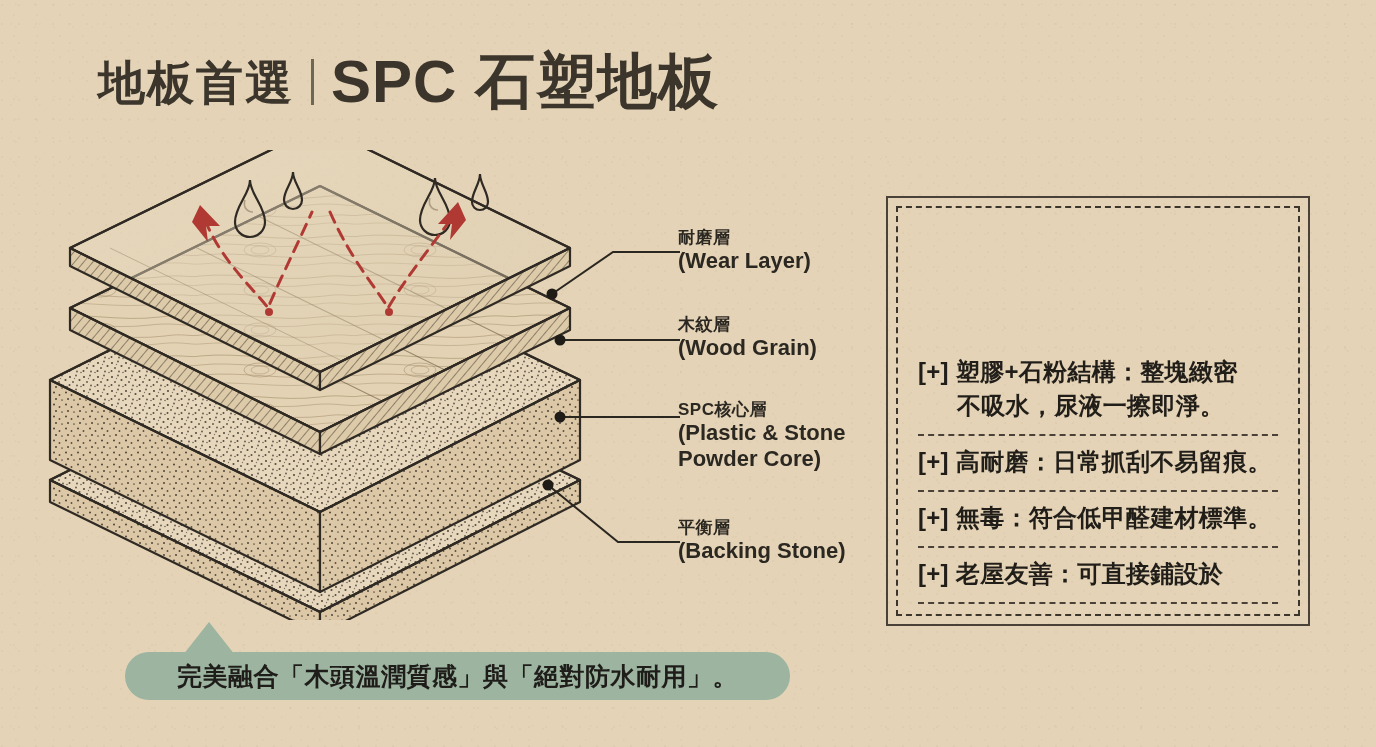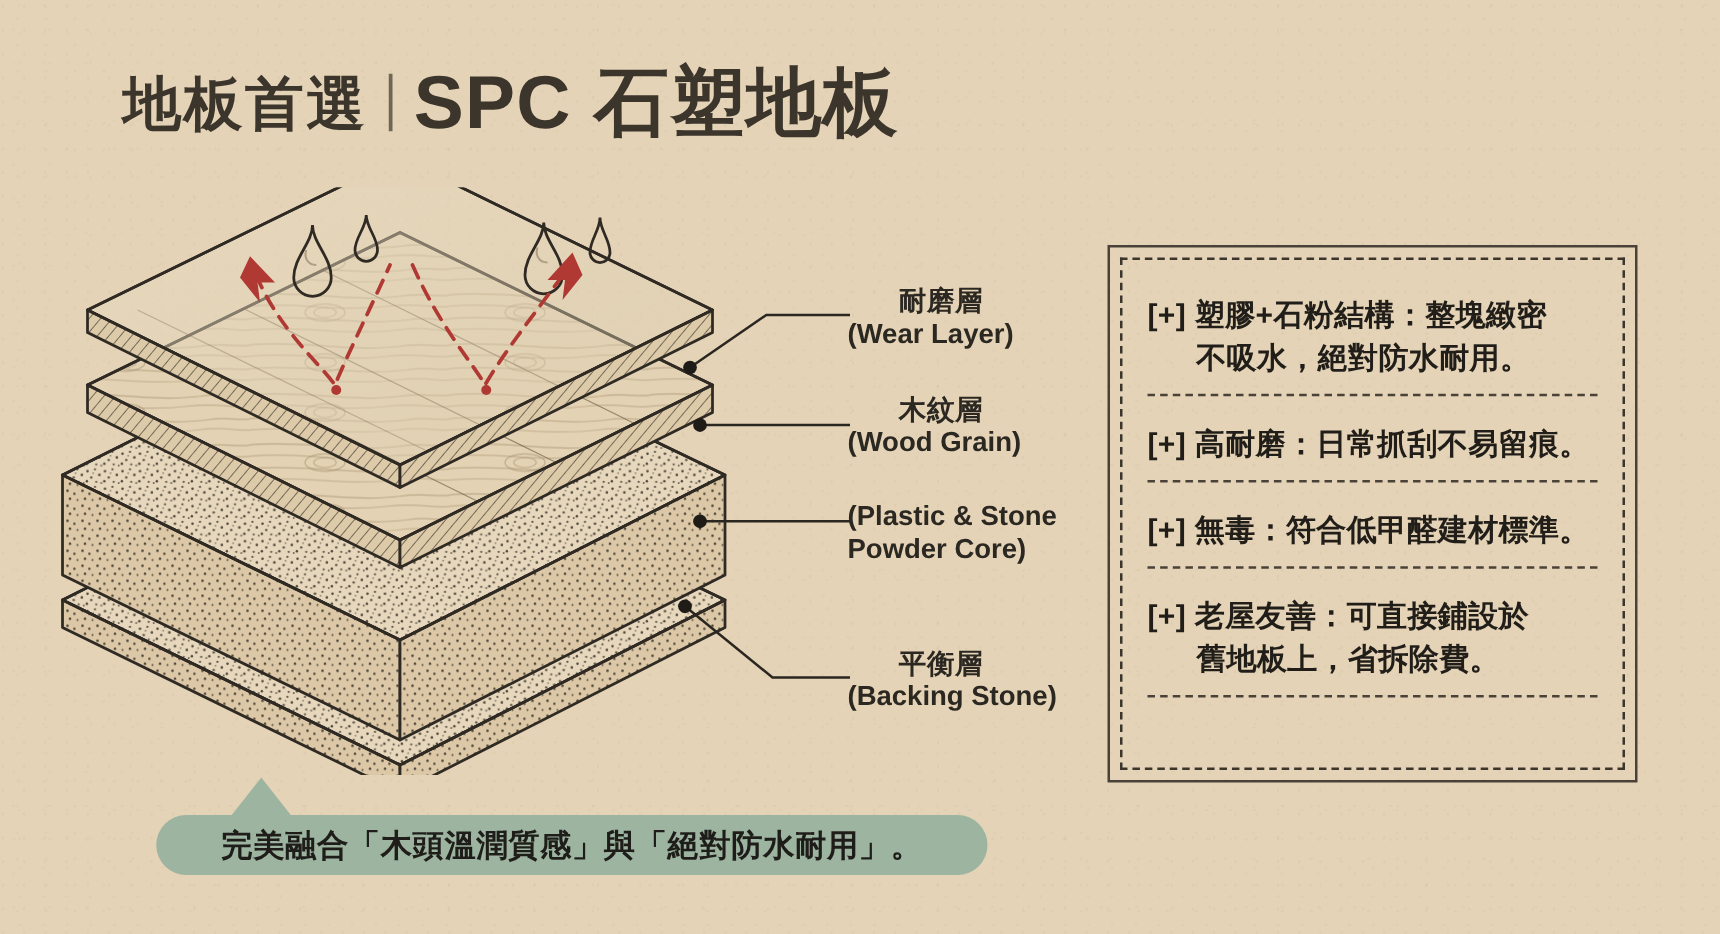--- a/index.html
+++ b/index.html
@@ -50,7 +50,7 @@
   .leader-label{
     position:absolute;color:#2b2721;white-space:nowrap;
   }
-  .ll-cn{font-size:22px;font-weight:700;line-height:1.18;letter-spacing:.5px;margin-left:41px;}
+  .ll-cn{font-size:17px;font-weight:700;line-height:1.18;letter-spacing:.5px;}
   .ll-en{font-size:22px;font-weight:700;line-height:1.2;letter-spacing:0;}
 
   #label-wear{left:678px;top:228px;}

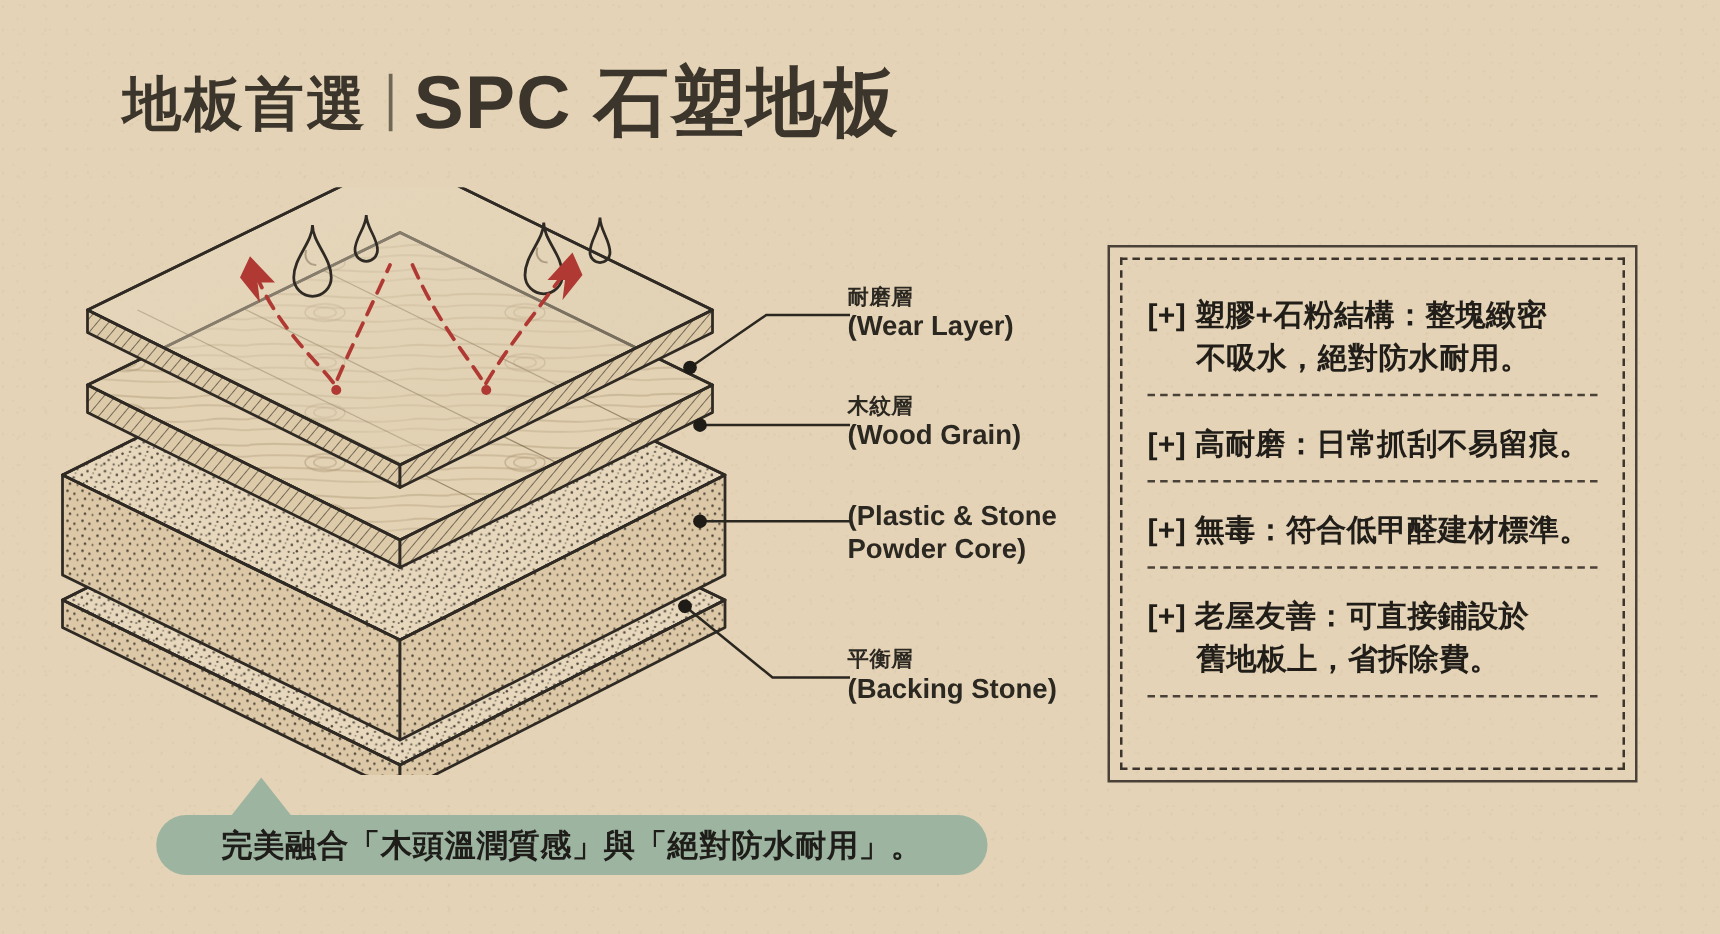--- a/index.html
+++ b/index.html
@@ -71,8 +71,7 @@
     box-sizing:border-box;
     padding:16px 20px 10px 20px;
     display:flex;flex-direction:column;
-    justify-content:flex-start;
-    gap:13px;
+    justify-content:flex-end;
   }
   .feature-item{
     padding:9px 0 11px 0;

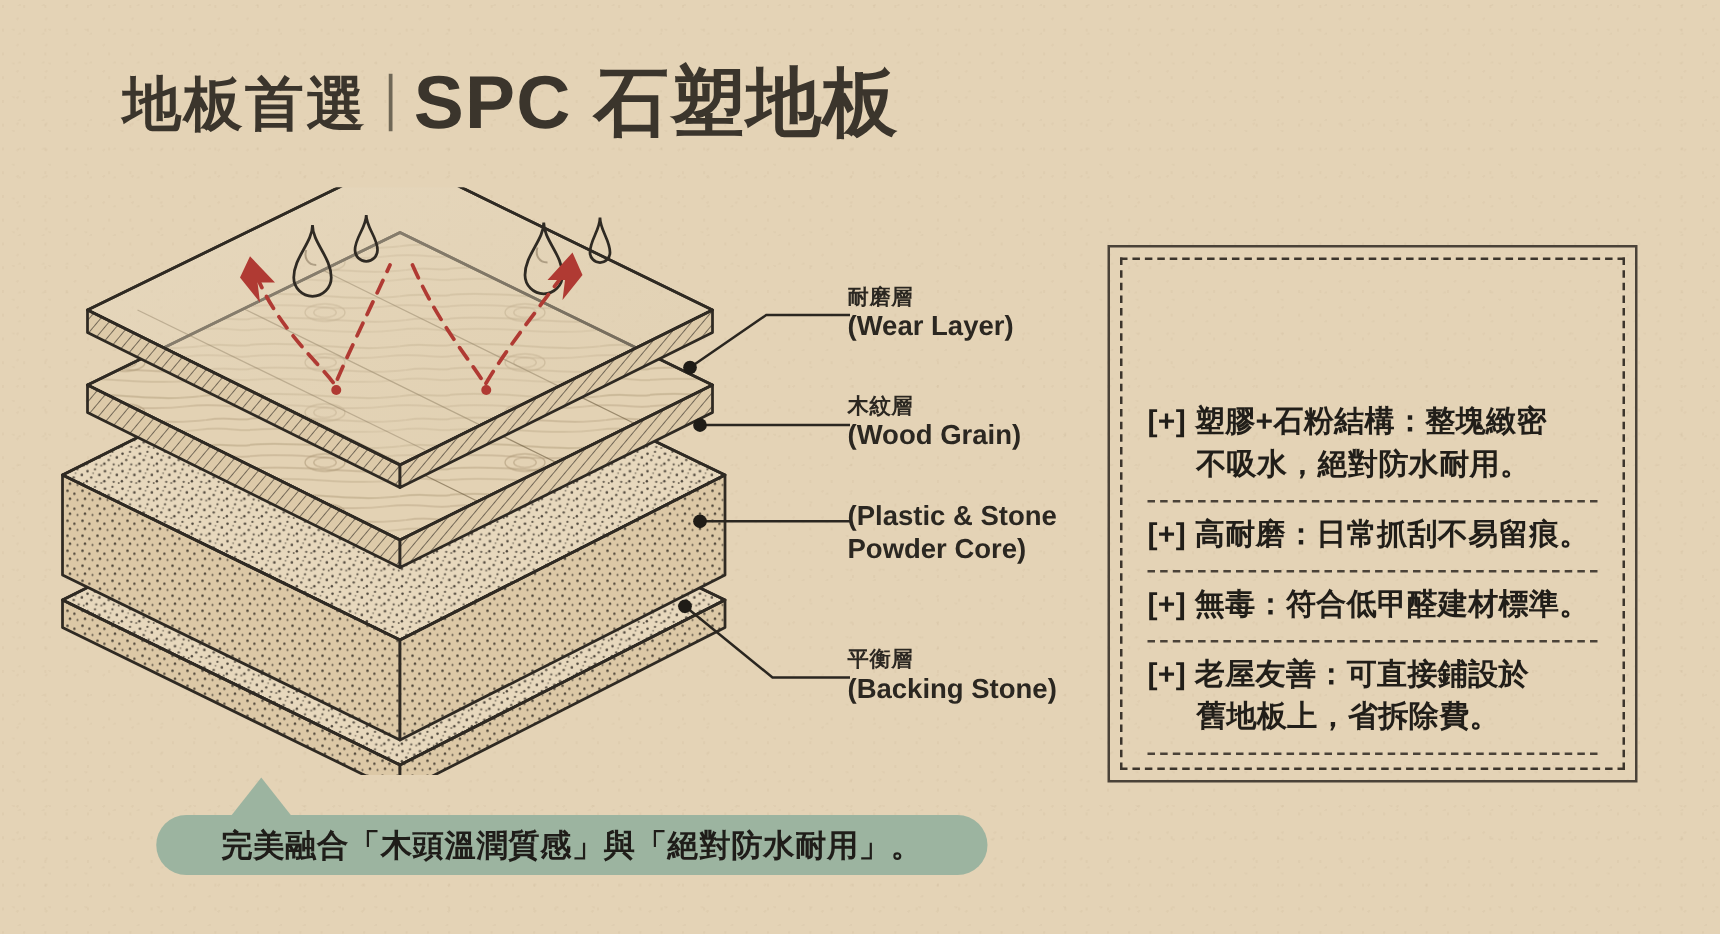--- a/index.html
+++ b/index.html
@@ -249,6 +249,7 @@
 </div>
 
 <div class="leader-label" id="label-core">
+  <div class="ll-cn">SPC核心層</div>
   <div class="ll-en">(Plastic &amp; Stone</div>
   <div class="ll-en">Powder Core)</div>
 </div>

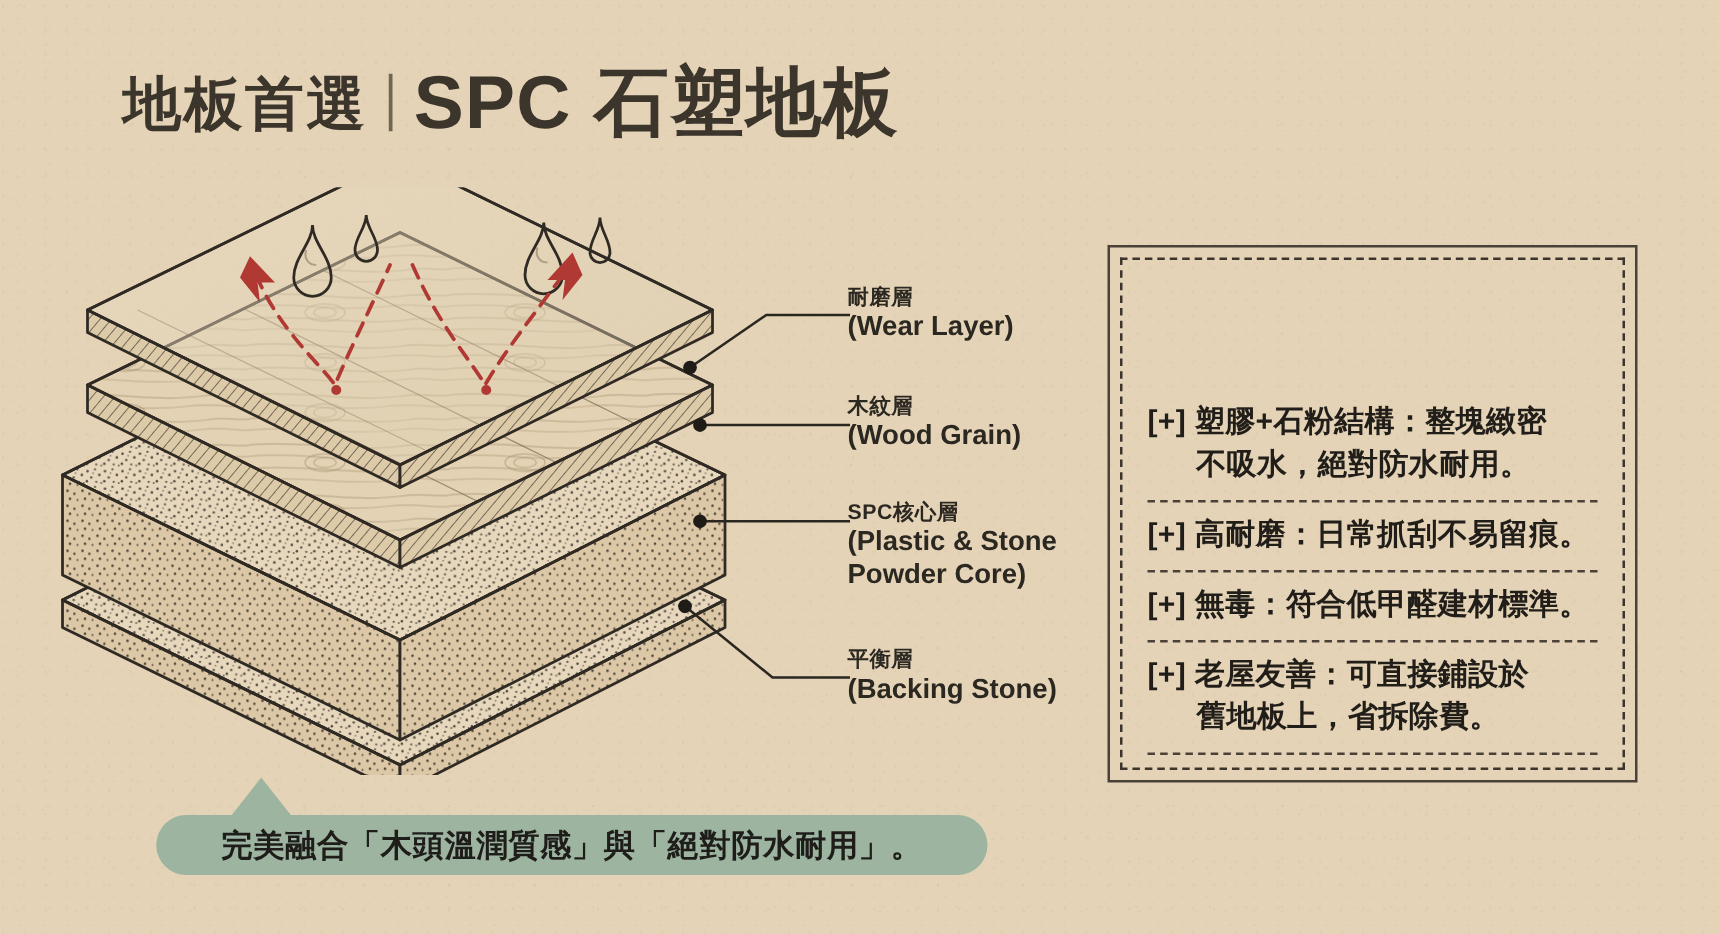--- a/index.html
+++ b/index.html
@@ -264,7 +264,7 @@
 
     <div class="feature-item">
       <span class="feat-line">[+] 塑膠+石粉結構：整塊緻密</span>
-      <span class="feat-line indent">不吸水，絕對防水耐用。</span>
+      <span class="feat-line indent">不吸水，尿液一擦即淨。</span>
     </div>
 
     <div class="feature-item">

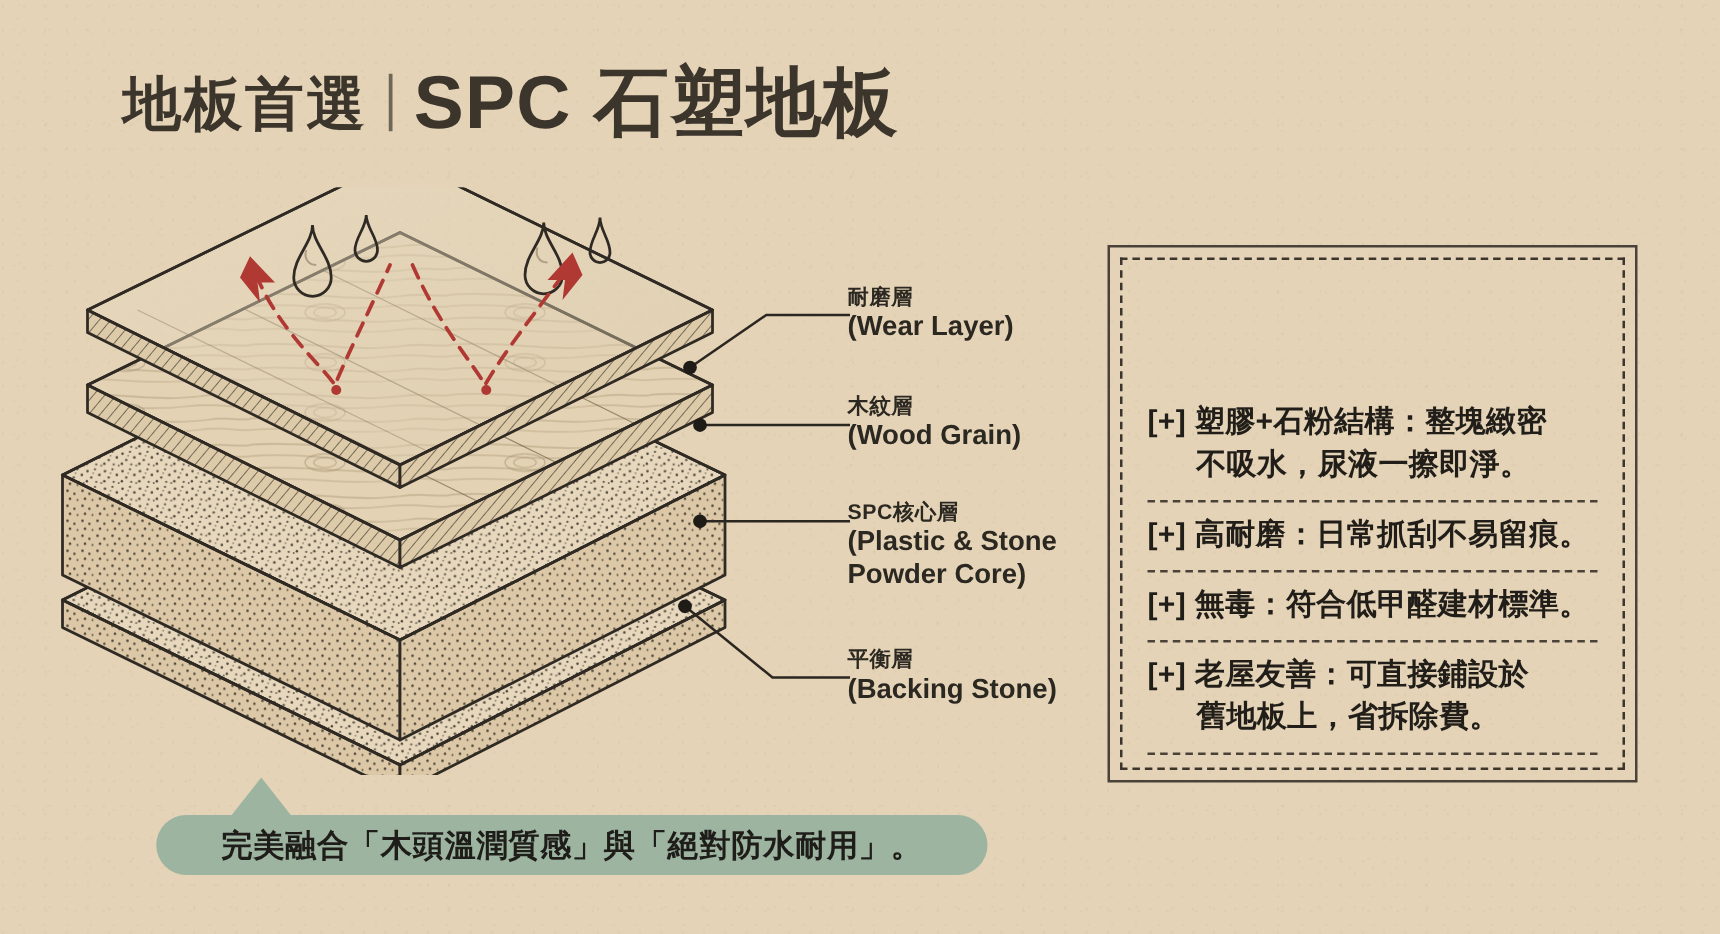--- a/index.html
+++ b/index.html
@@ -277,7 +277,6 @@
 
     <div class="feature-item">
       <span class="feat-line">[+] 老屋友善：可直接鋪設於</span>
-      <span class="feat-line indent">舊地板上，省拆除費。</span>
     </div>
 
   </div>

